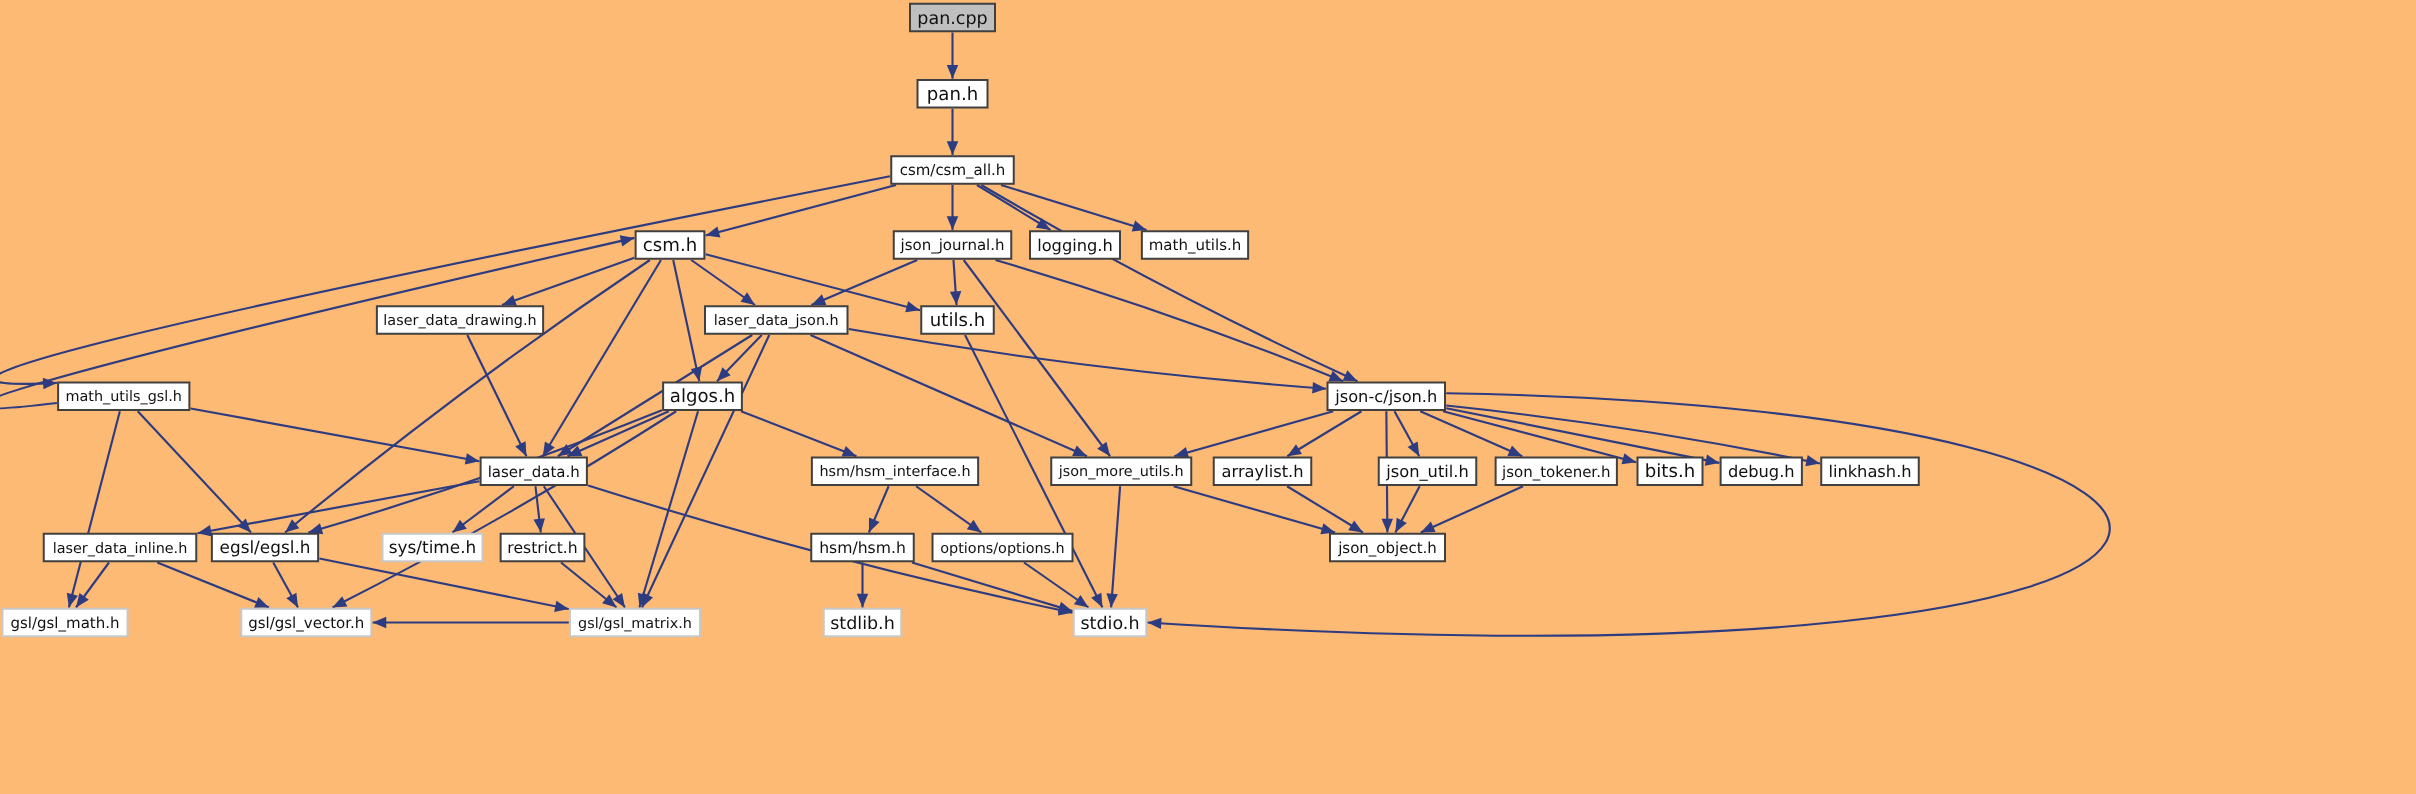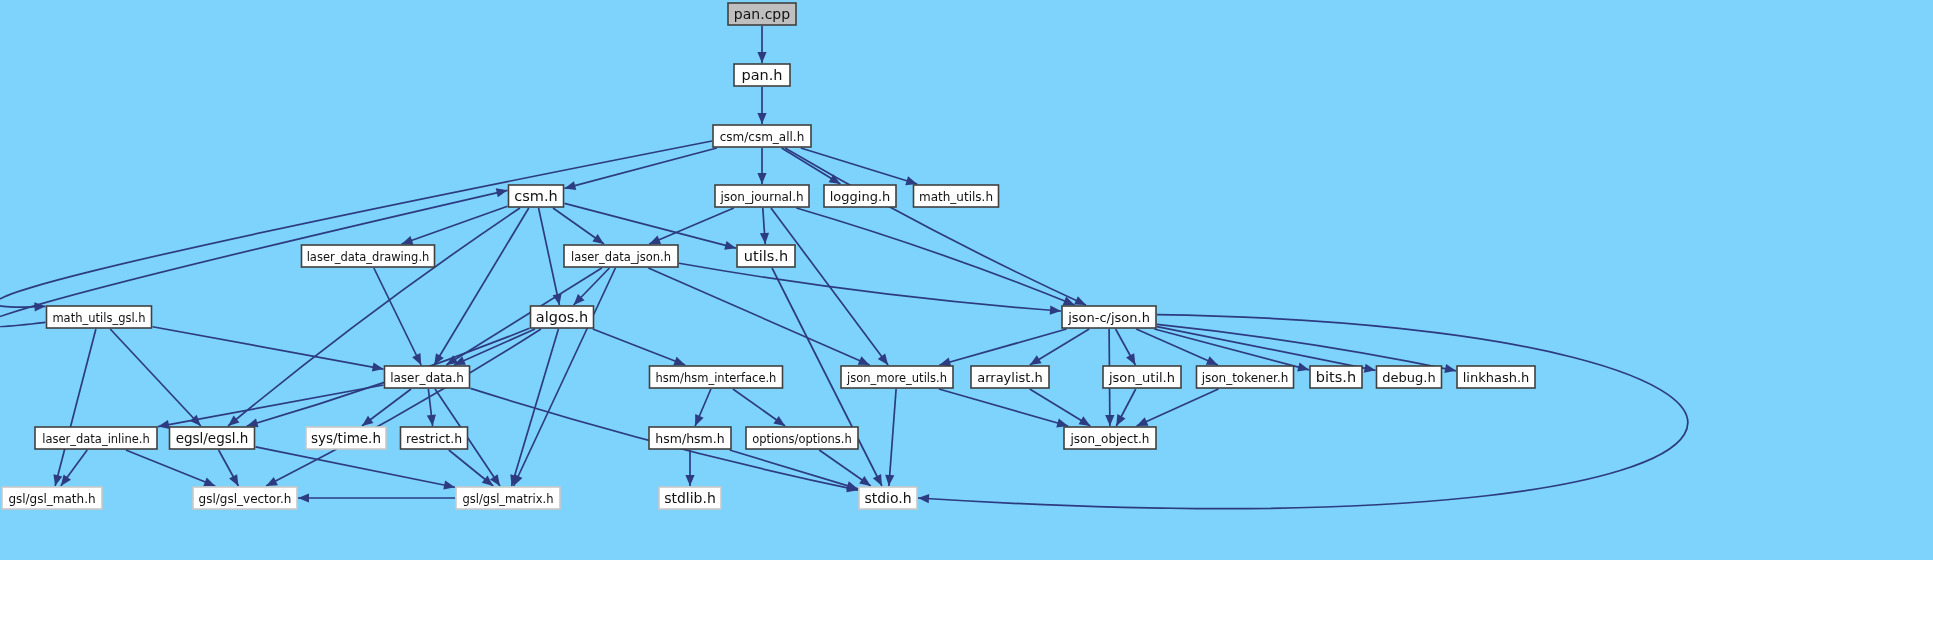--- a/index.html
+++ b/index.html
@@ -10,8 +10,8 @@
   #graph-root {
     position: relative;
     width: 1933px;
-    height: 560px;
-    background: #7dd3fc;
+    height: 635px;
+    background: #fdba74;
     font-family: "DejaVu Sans", "Liberation Sans", sans-serif;
     overflow: hidden;
   }

